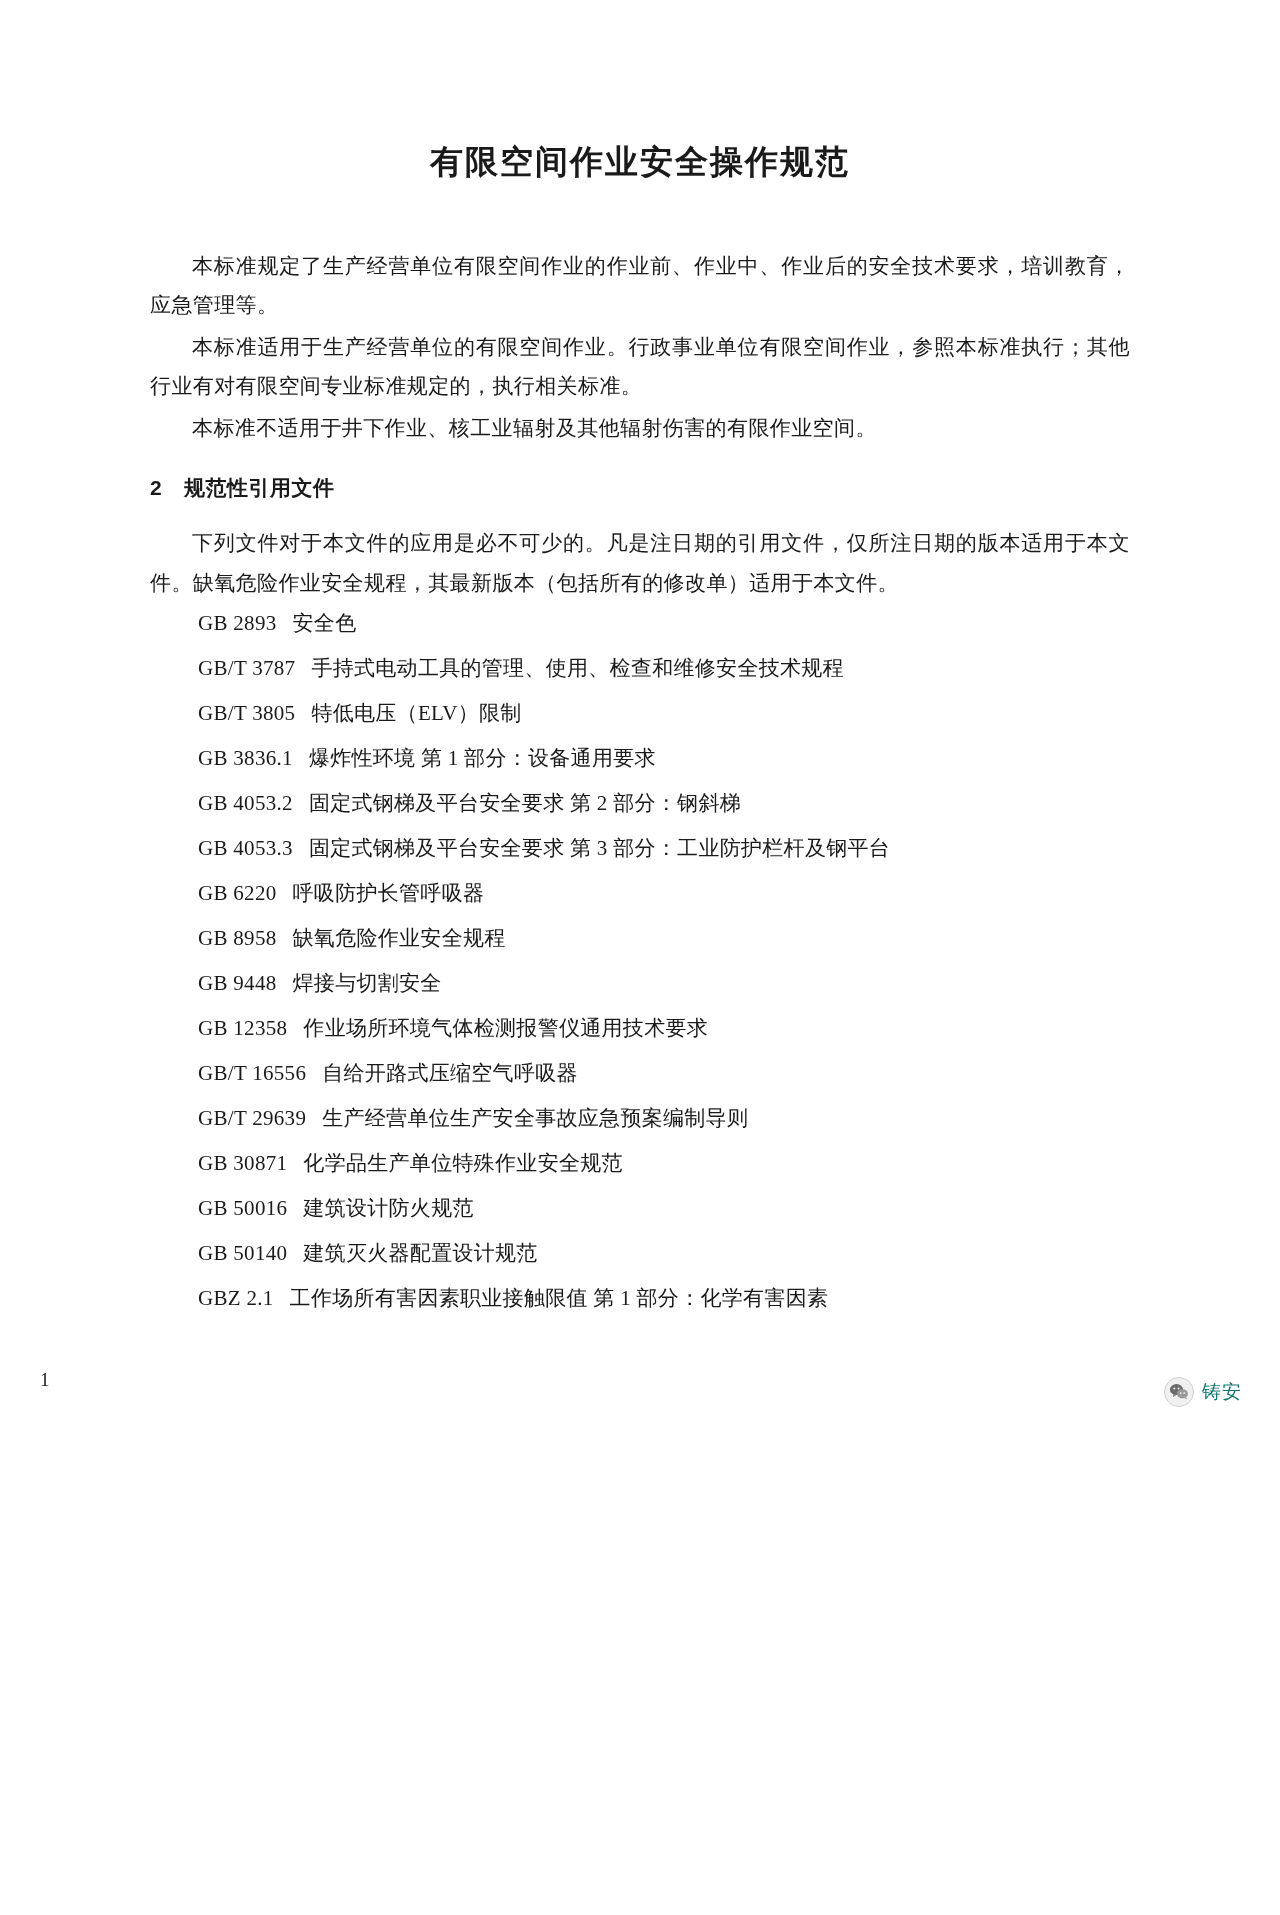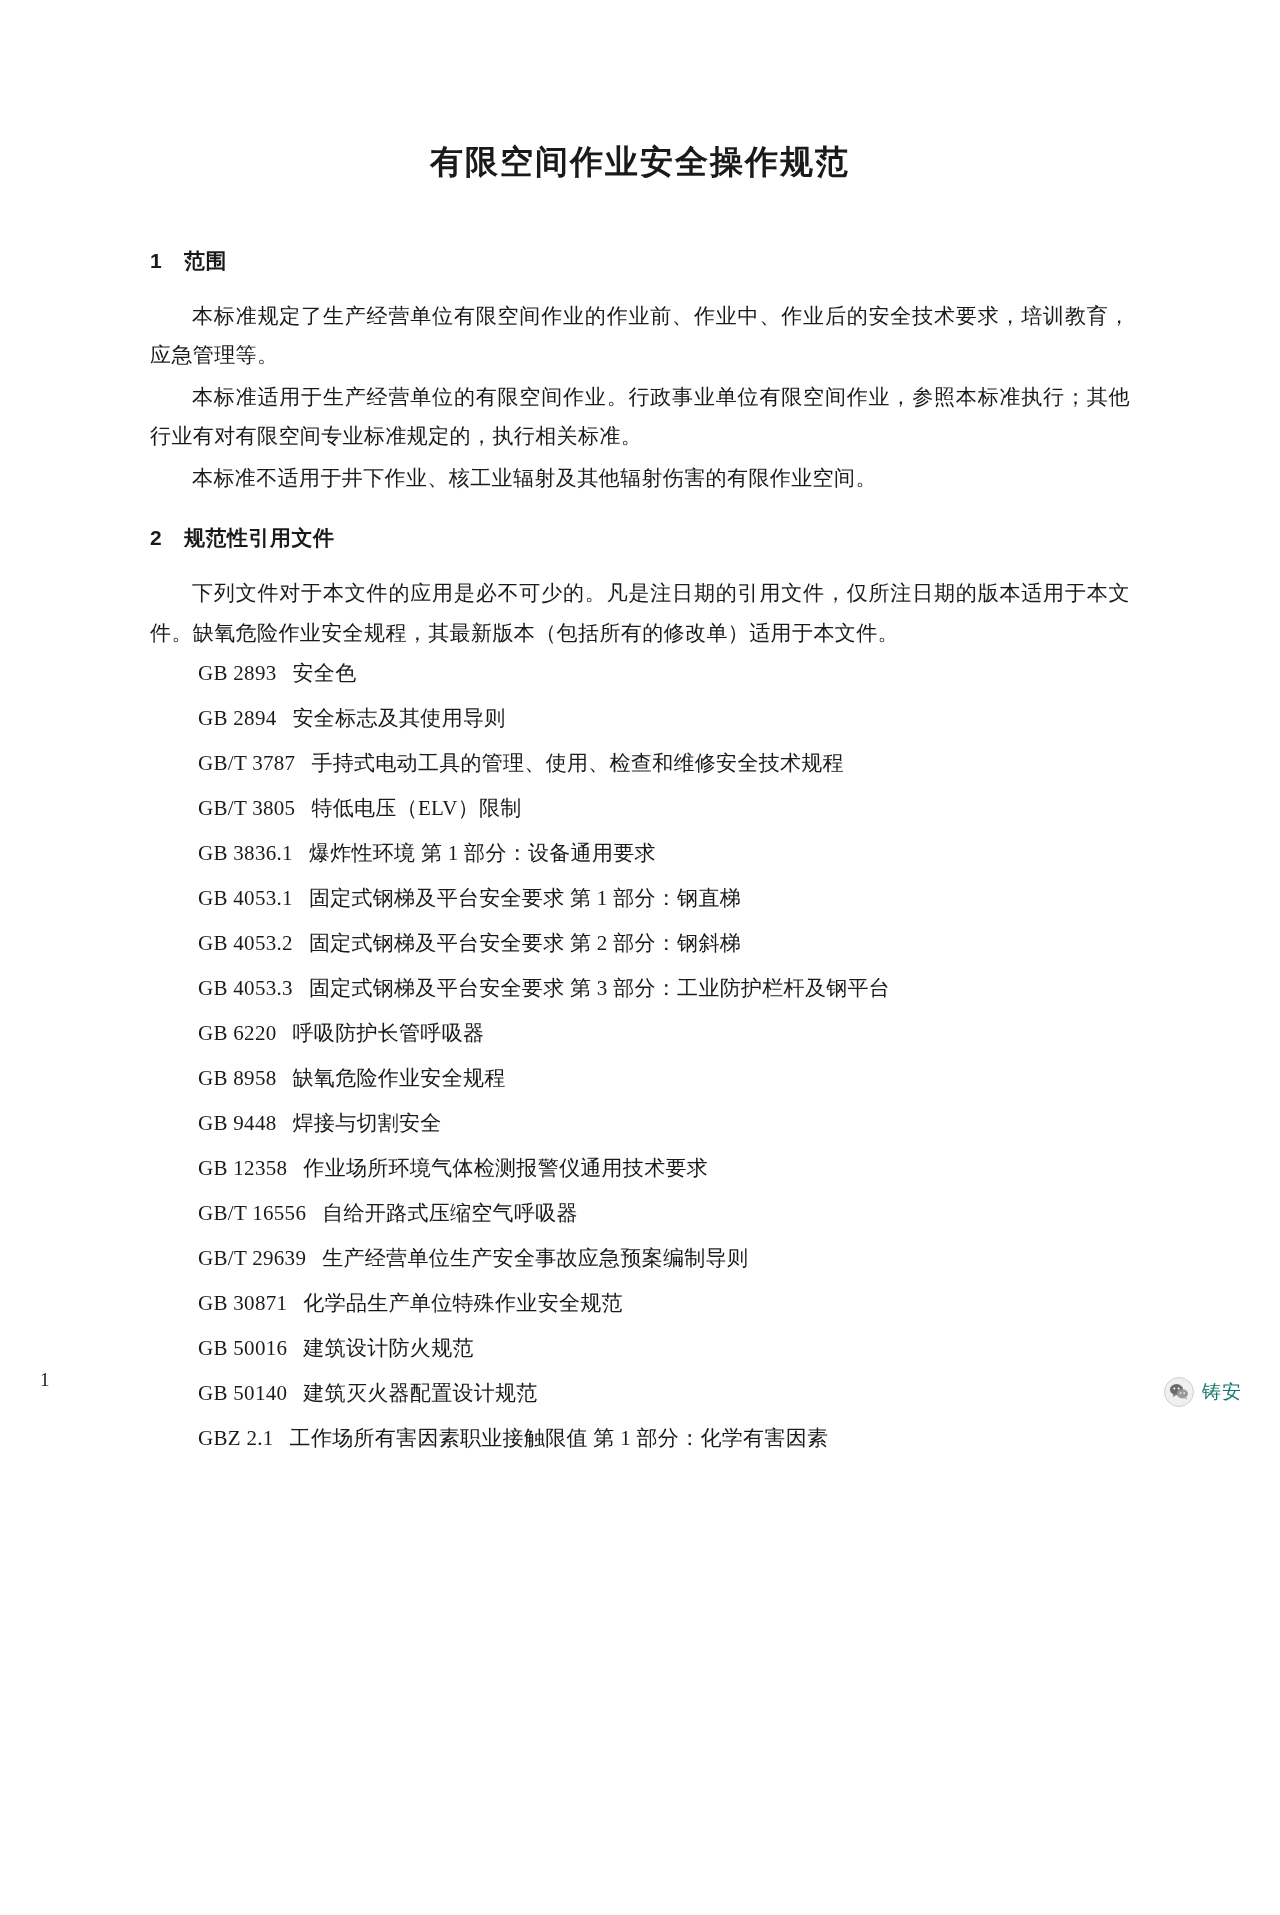--- a/index.html
+++ b/index.html
@@ -112,9 +112,6 @@
 
   <h1 class="doc-title">有限空间作业安全操作规范</h1>
 
-  <h2 class="section-heading">
-    <span class="num">1</span><span>范围</span>
-  </h2>
 
   <p class="para">本标准规定了生产经营单位有限空间作业的作业前、作业中、作业后的安全技术要求，培训教育，应急管理等。</p>
   <p class="para">本标准适用于生产经营单位的有限空间作业。行政事业单位有限空间作业，参照本标准执行；其他行业有对有限空间专业标准规定的，执行相关标准。</p>

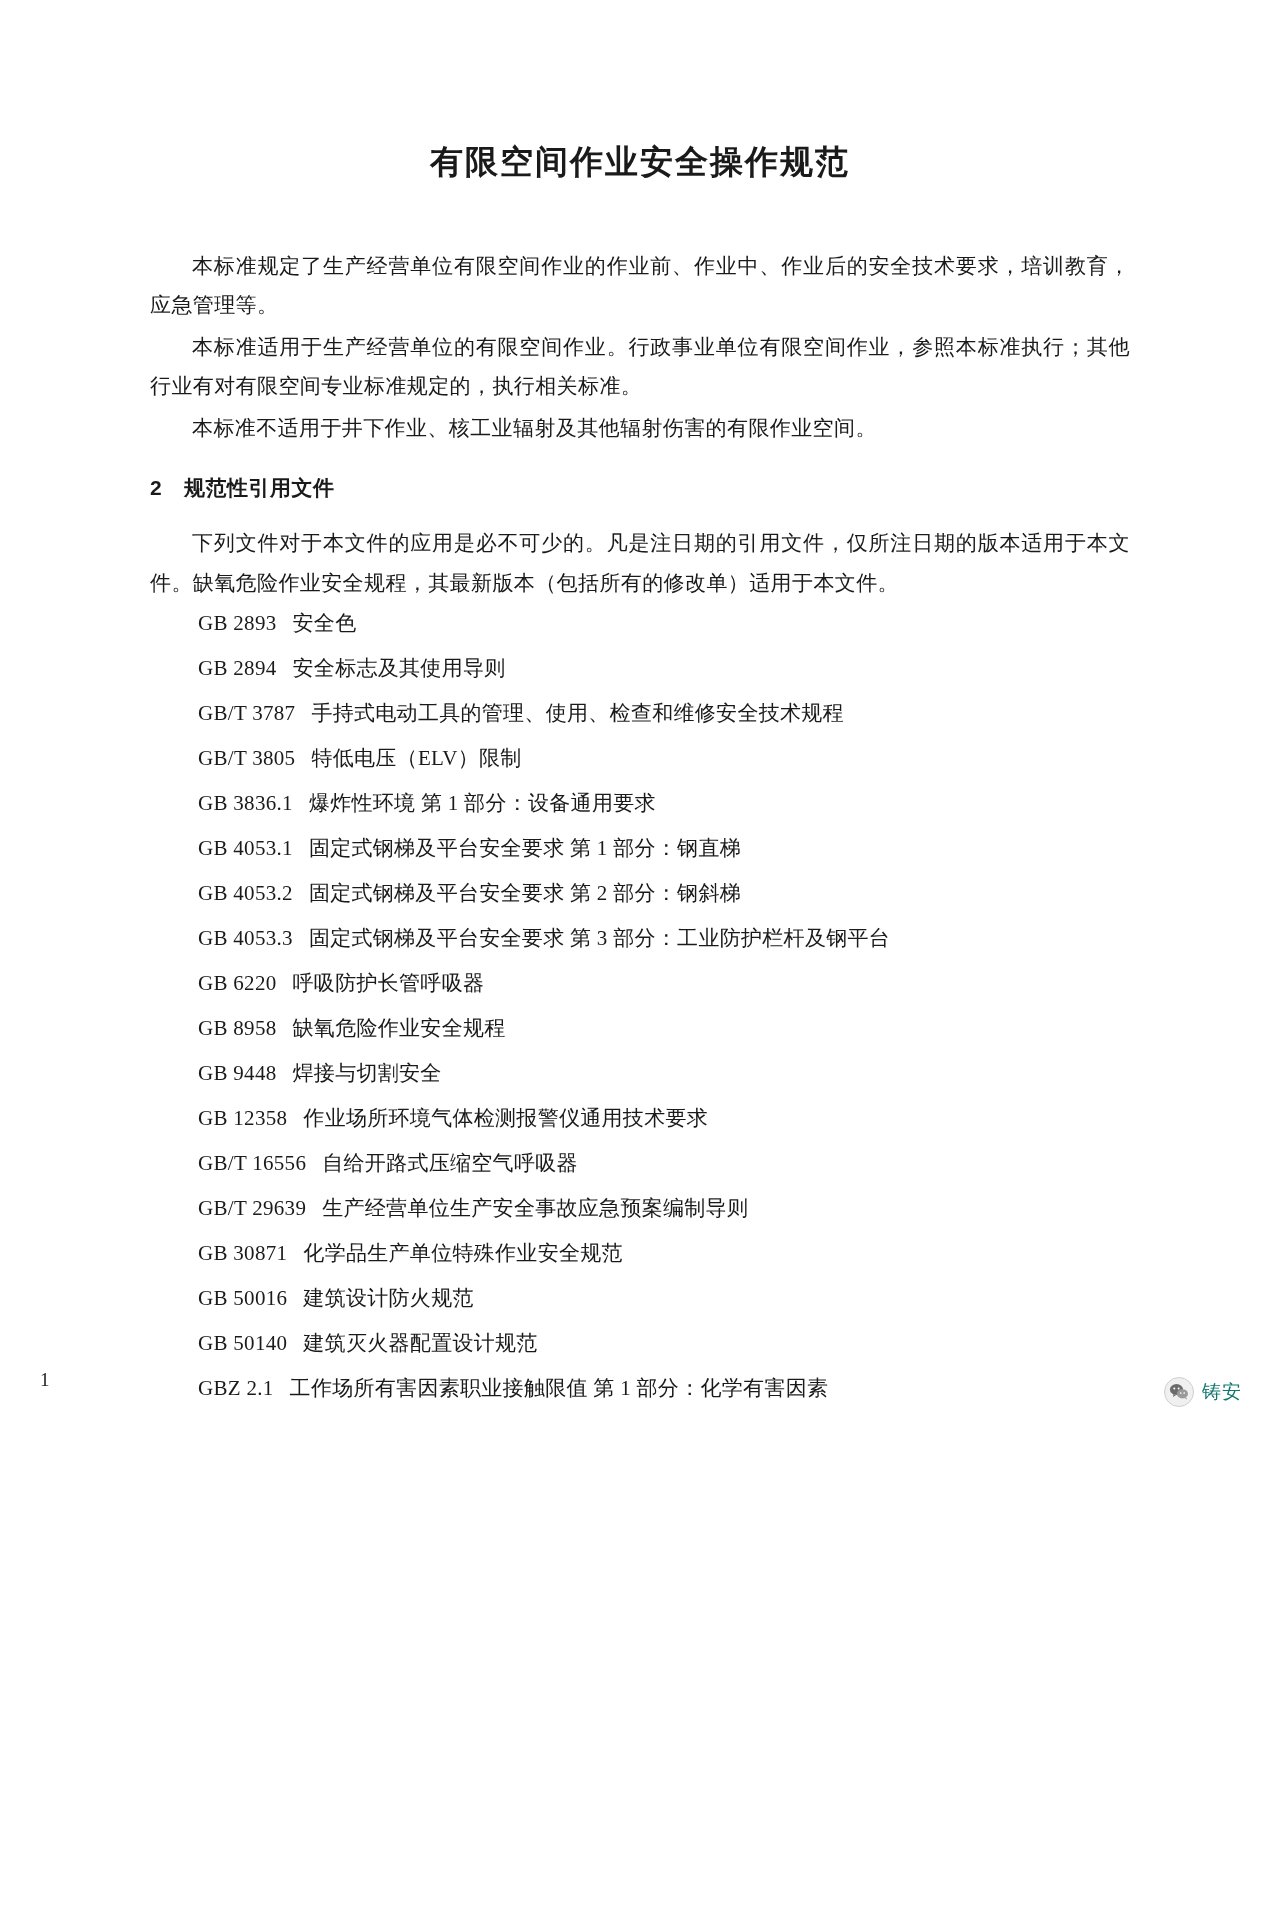--- a/index.html
+++ b/index.html
@@ -127,7 +127,6 @@
 
   <ul class="ref-list">
     <li class="ref-item"><span class="ref-code">GB 2893</span><span class="ref-name">安全色</span></li>
-    <li class="ref-item"><span class="ref-code">GB 2894</span><span class="ref-name">安全标志及其使用导则</span></li>
     <li class="ref-item"><span class="ref-code">GB/T 3787</span><span class="ref-name">手持式电动工具的管理、使用、检查和维修安全技术规程</span></li>
     <li class="ref-item"><span class="ref-code">GB/T 3805</span><span class="ref-name">特低电压（ELV）限制</span></li>
     <li class="ref-item"><span class="ref-code">GB 3836.1</span><span class="ref-name">爆炸性环境 第 1 部分：设备通用要求</span></li>

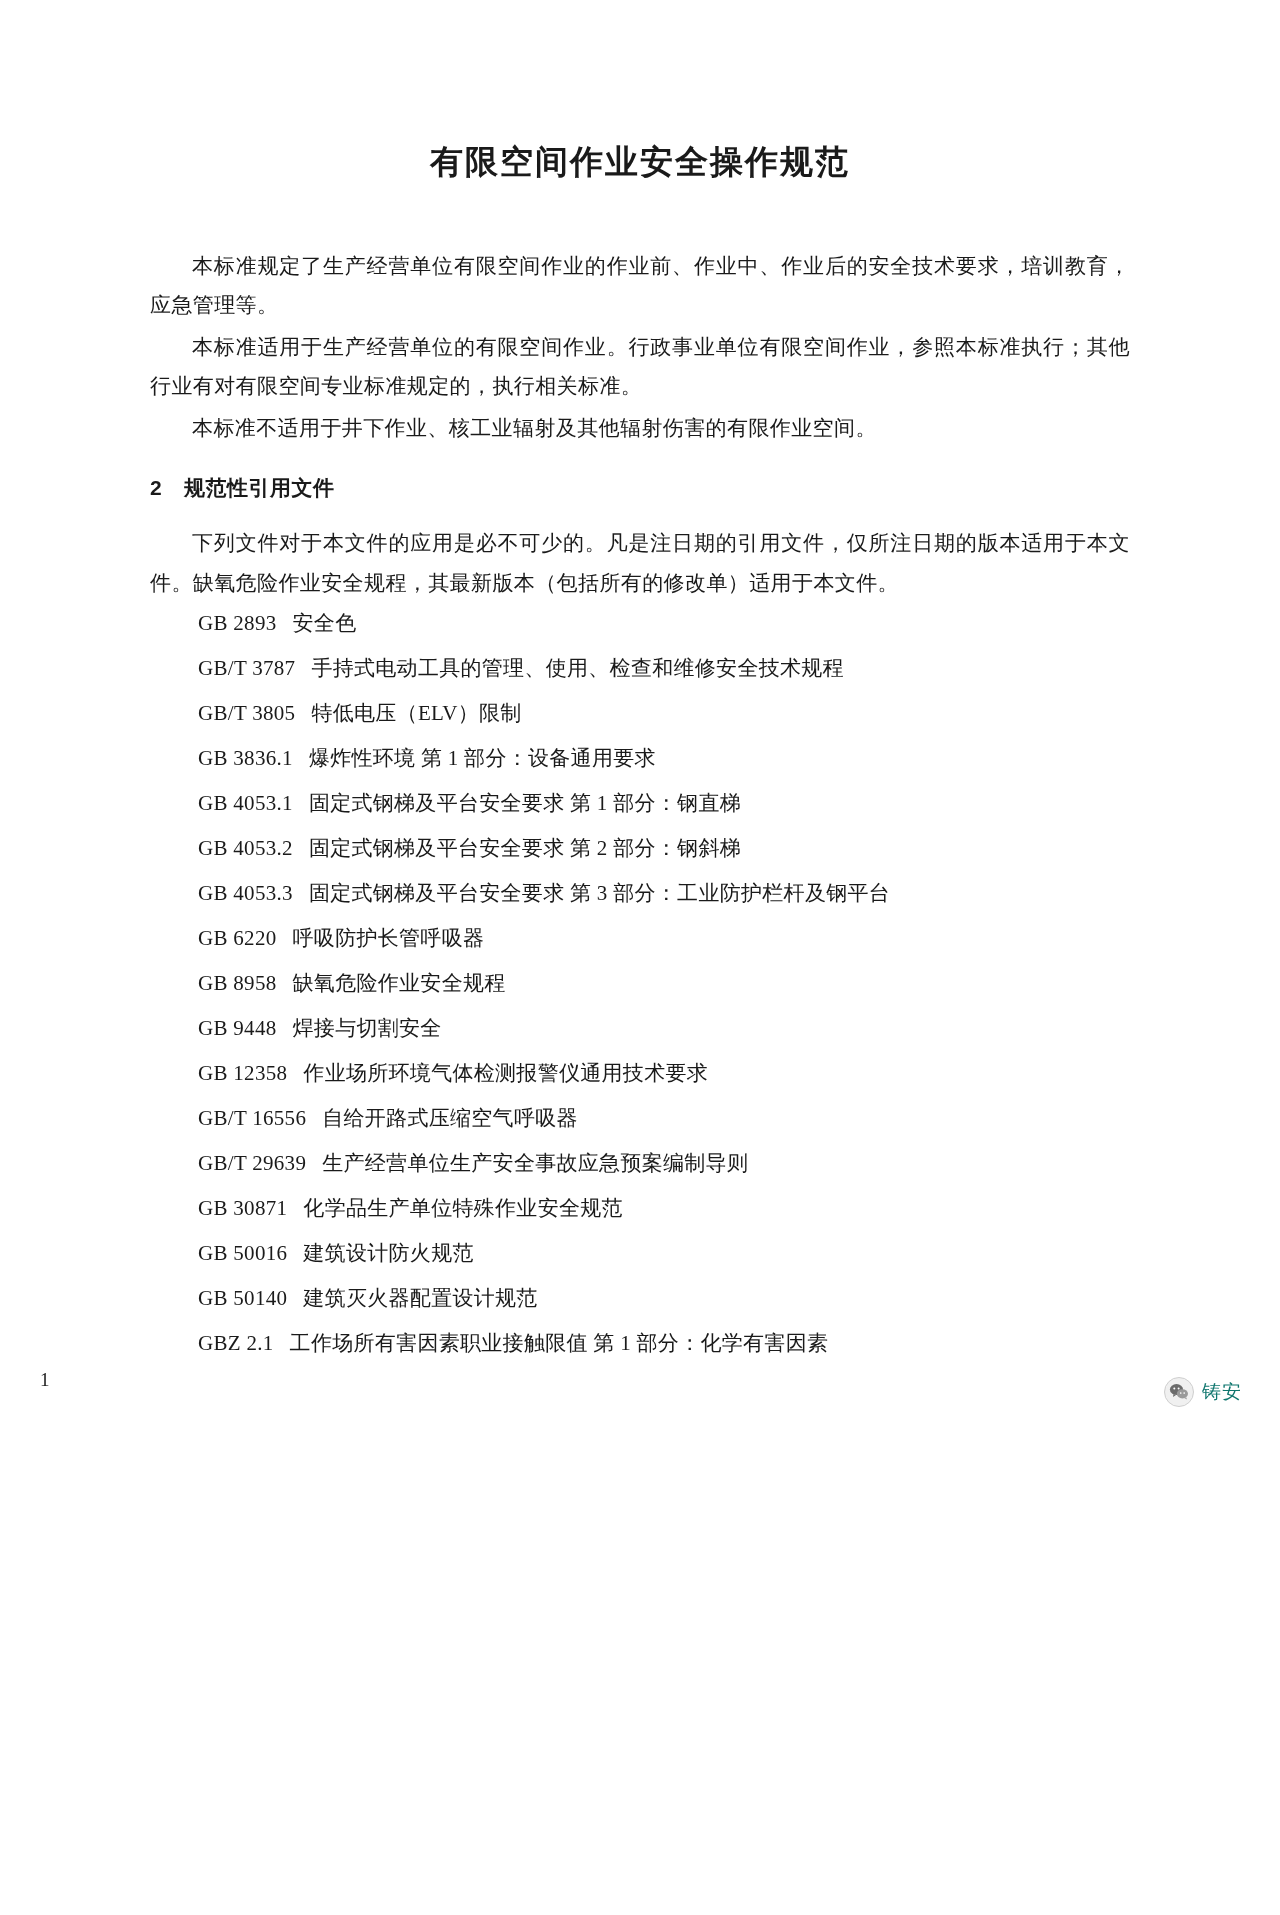--- a/index.html
+++ b/index.html
@@ -130,7 +130,6 @@
     <li class="ref-item"><span class="ref-code">GB/T 3787</span><span class="ref-name">手持式电动工具的管理、使用、检查和维修安全技术规程</span></li>
     <li class="ref-item"><span class="ref-code">GB/T 3805</span><span class="ref-name">特低电压（ELV）限制</span></li>
     <li class="ref-item"><span class="ref-code">GB 3836.1</span><span class="ref-name">爆炸性环境 第 1 部分：设备通用要求</span></li>
-    <li class="ref-item"><span class="ref-code">GB 4053.1</span><span class="ref-name">固定式钢梯及平台安全要求 第 1 部分：钢直梯</span></li>
     <li class="ref-item"><span class="ref-code">GB 4053.2</span><span class="ref-name">固定式钢梯及平台安全要求 第 2 部分：钢斜梯</span></li>
     <li class="ref-item"><span class="ref-code">GB 4053.3</span><span class="ref-name">固定式钢梯及平台安全要求 第 3 部分：工业防护栏杆及钢平台</span></li>
     <li class="ref-item"><span class="ref-code">GB 6220</span><span class="ref-name">呼吸防护长管呼吸器</span></li>

